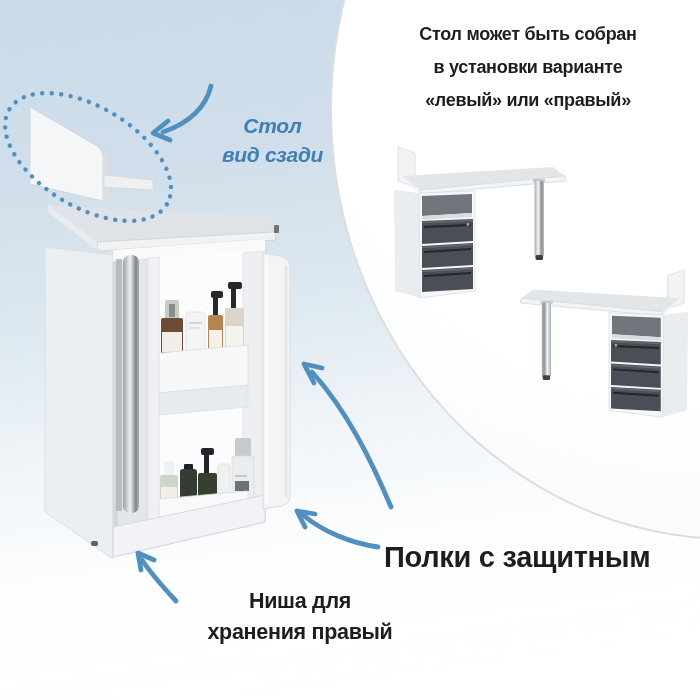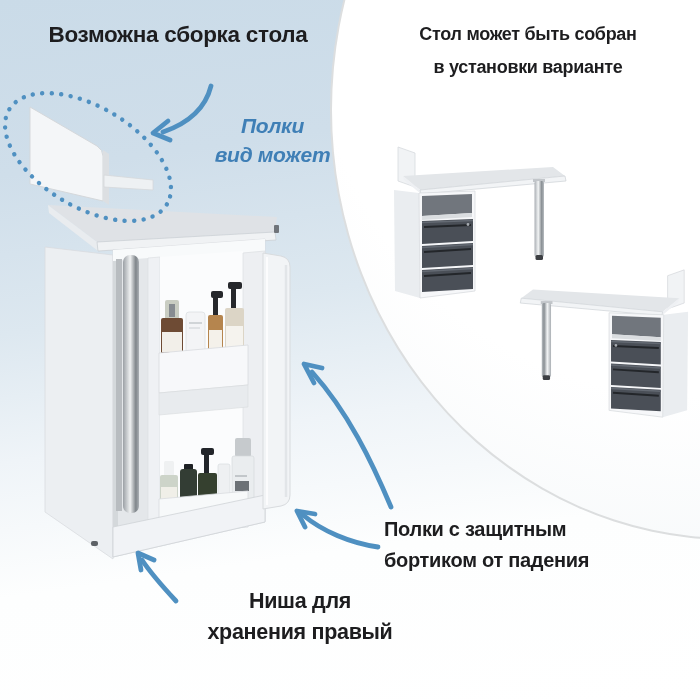--- a/index.html
+++ b/index.html
@@ -207,7 +207,6 @@
   </svg>
 
   <div class="txt" id="t-noshelf">
-    <div class="ln">Возможна сборка стола</div>
   </div>
 
   <div class="txt" id="t-rearview">

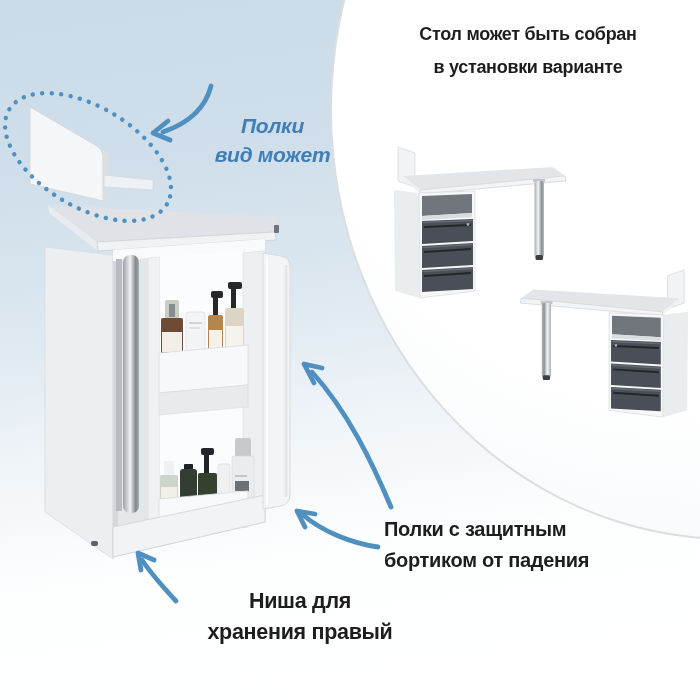--- a/index.html
+++ b/index.html
@@ -217,6 +217,7 @@
   <div class="txt" id="t-mirror">
     <div class="ln">Стол может быть собран</div>
     <div class="ln">в установки варианте</div>
+    <div class="ln">«левый» или «правый»</div>
   </div>
 
   <div class="txt" id="t-guard">

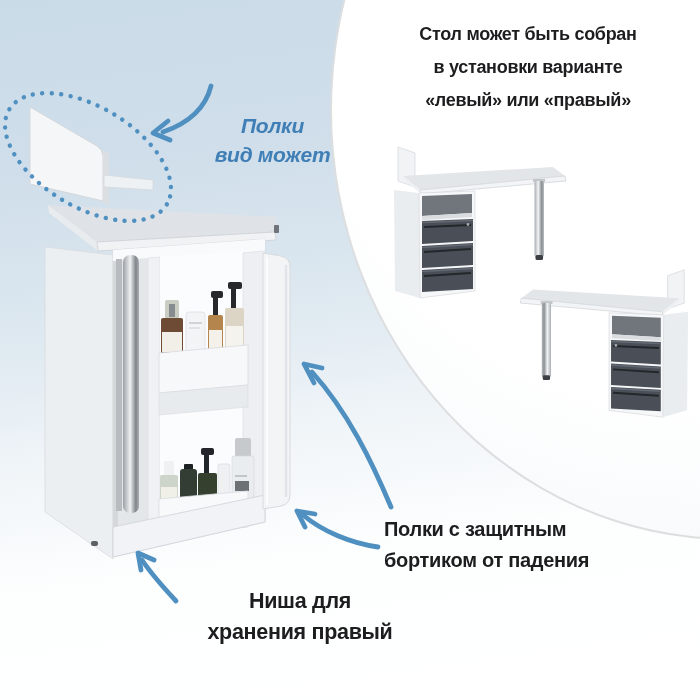--- a/index.html
+++ b/index.html
@@ -210,7 +210,7 @@
   </div>
 
   <div class="txt" id="t-rearview">
-    <div class="ln">Полки</div>
+    <div class="ln">Стол</div>
     <div class="ln">вид может</div>
   </div>
 

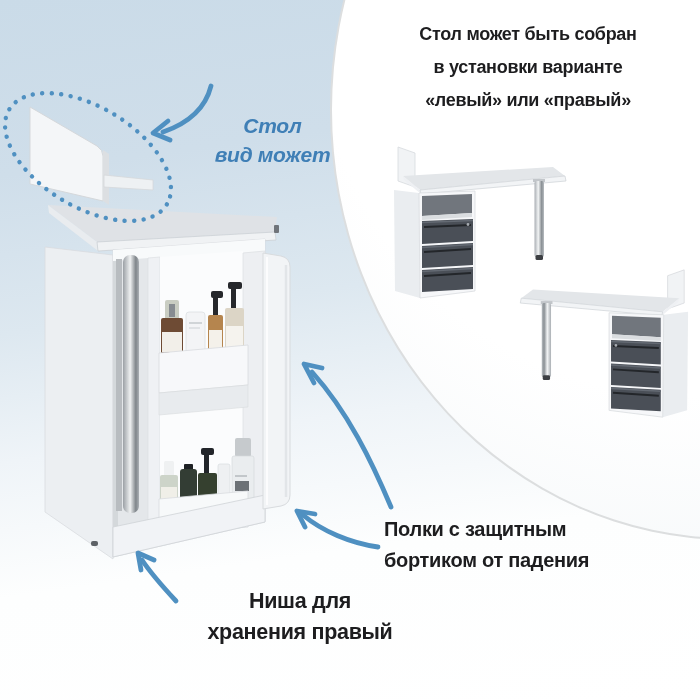--- a/index.html
+++ b/index.html
@@ -211,7 +211,7 @@
 
   <div class="txt" id="t-rearview">
     <div class="ln">Стол</div>
-    <div class="ln">вид может</div>
+    <div class="ln">вид сзади</div>
   </div>
 
   <div class="txt" id="t-mirror">

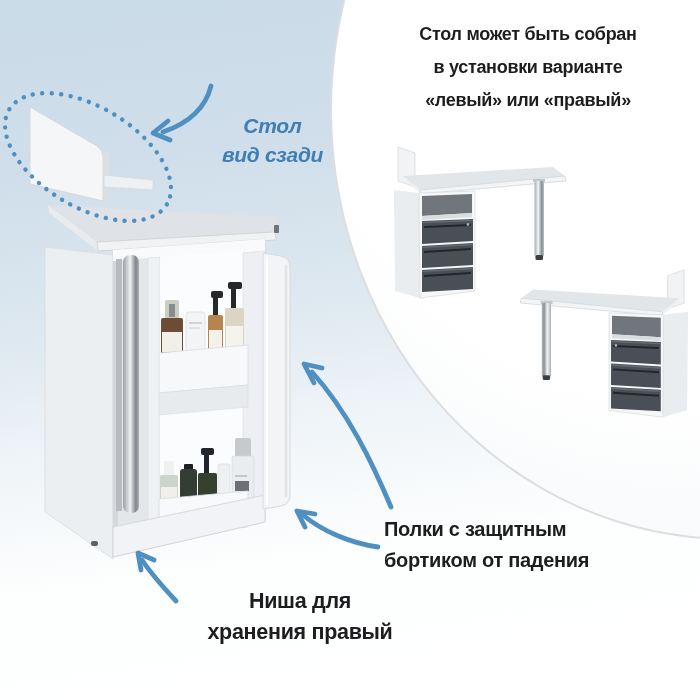--- a/index.html
+++ b/index.html
@@ -19,7 +19,7 @@
   #t-rearview{left:205px;top:111px;width:135px;text-align:center;font-size:21px;line-height:29px;
               font-style:italic;color:#3f7fb6;}
   #t-mirror{left:370px;top:18px;width:316px;text-align:center;font-size:18px;line-height:33px;}
-  #t-guard{left:384px;top:514px;width:260px;text-align:left;font-size:20px;line-height:31px;}
+  #t-guard{left:384px;top:542px;width:260px;text-align:left;font-size:29px;line-height:31px;}
   #t-niche{left:180px;top:586px;width:240px;text-align:center;font-size:21.5px;line-height:31px;}
   svg{position:absolute;display:block;}
 </style>

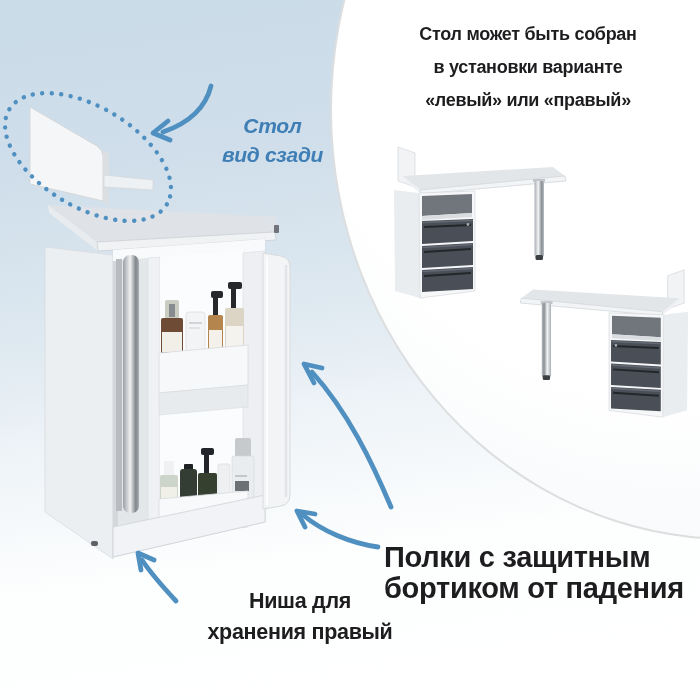--- a/index.html
+++ b/index.html
@@ -222,7 +222,6 @@
 
   <div class="txt" id="t-guard">
     <div class="ln">Полки с защитным</div>
-    <div class="ln">бортиком от падения</div>
   </div>
 
   <div class="txt" id="t-niche">

